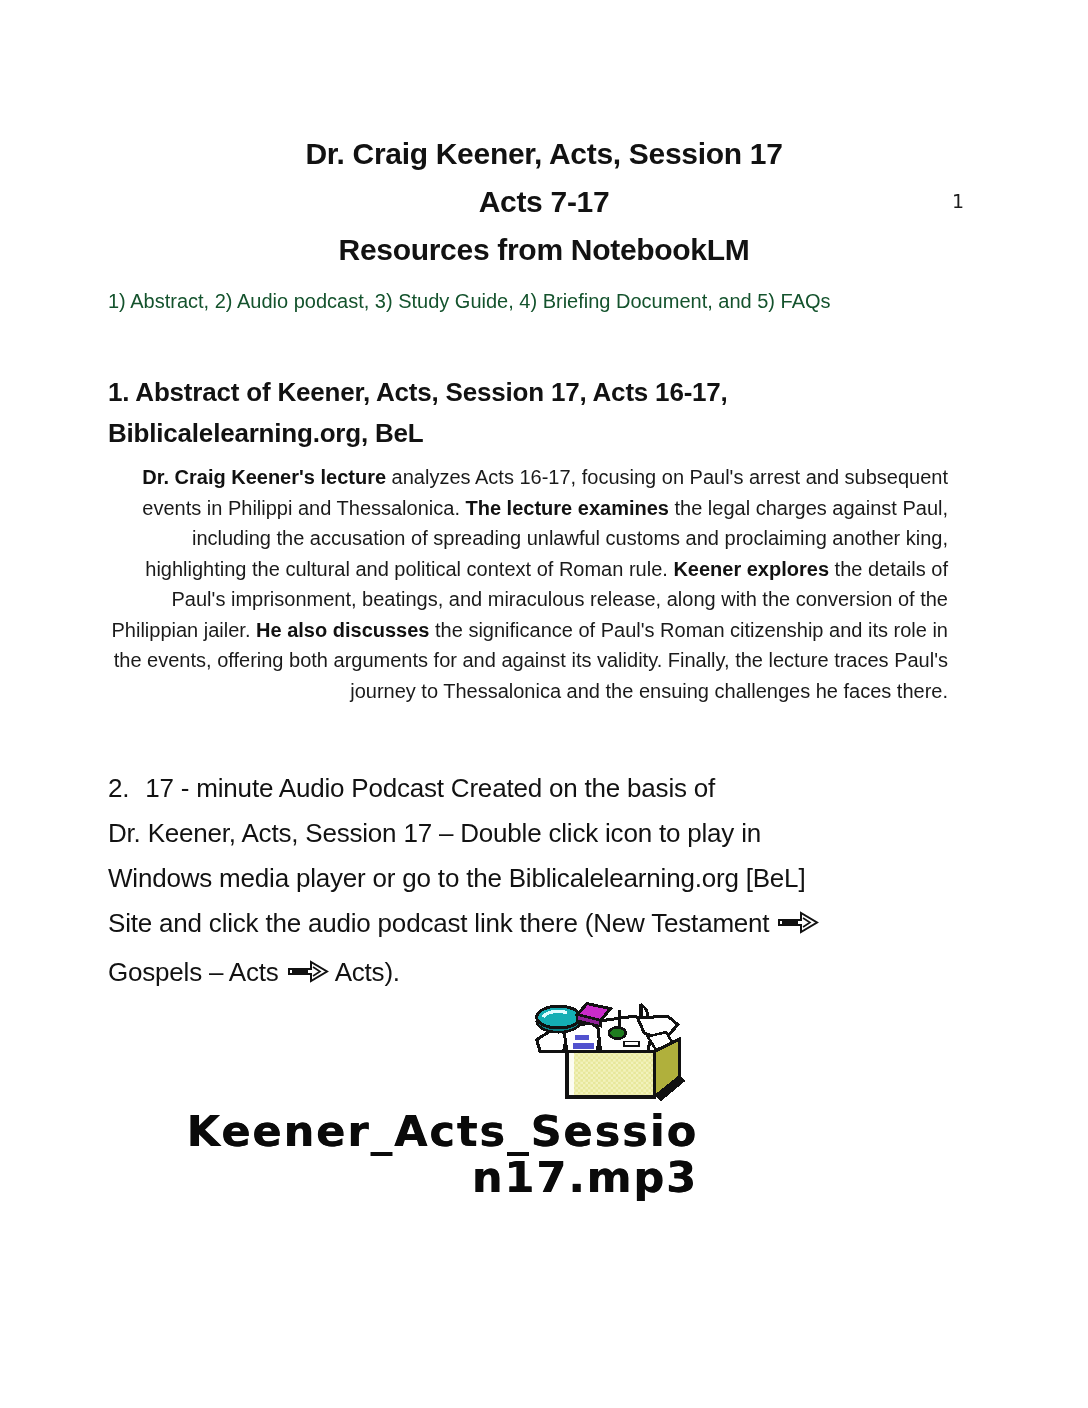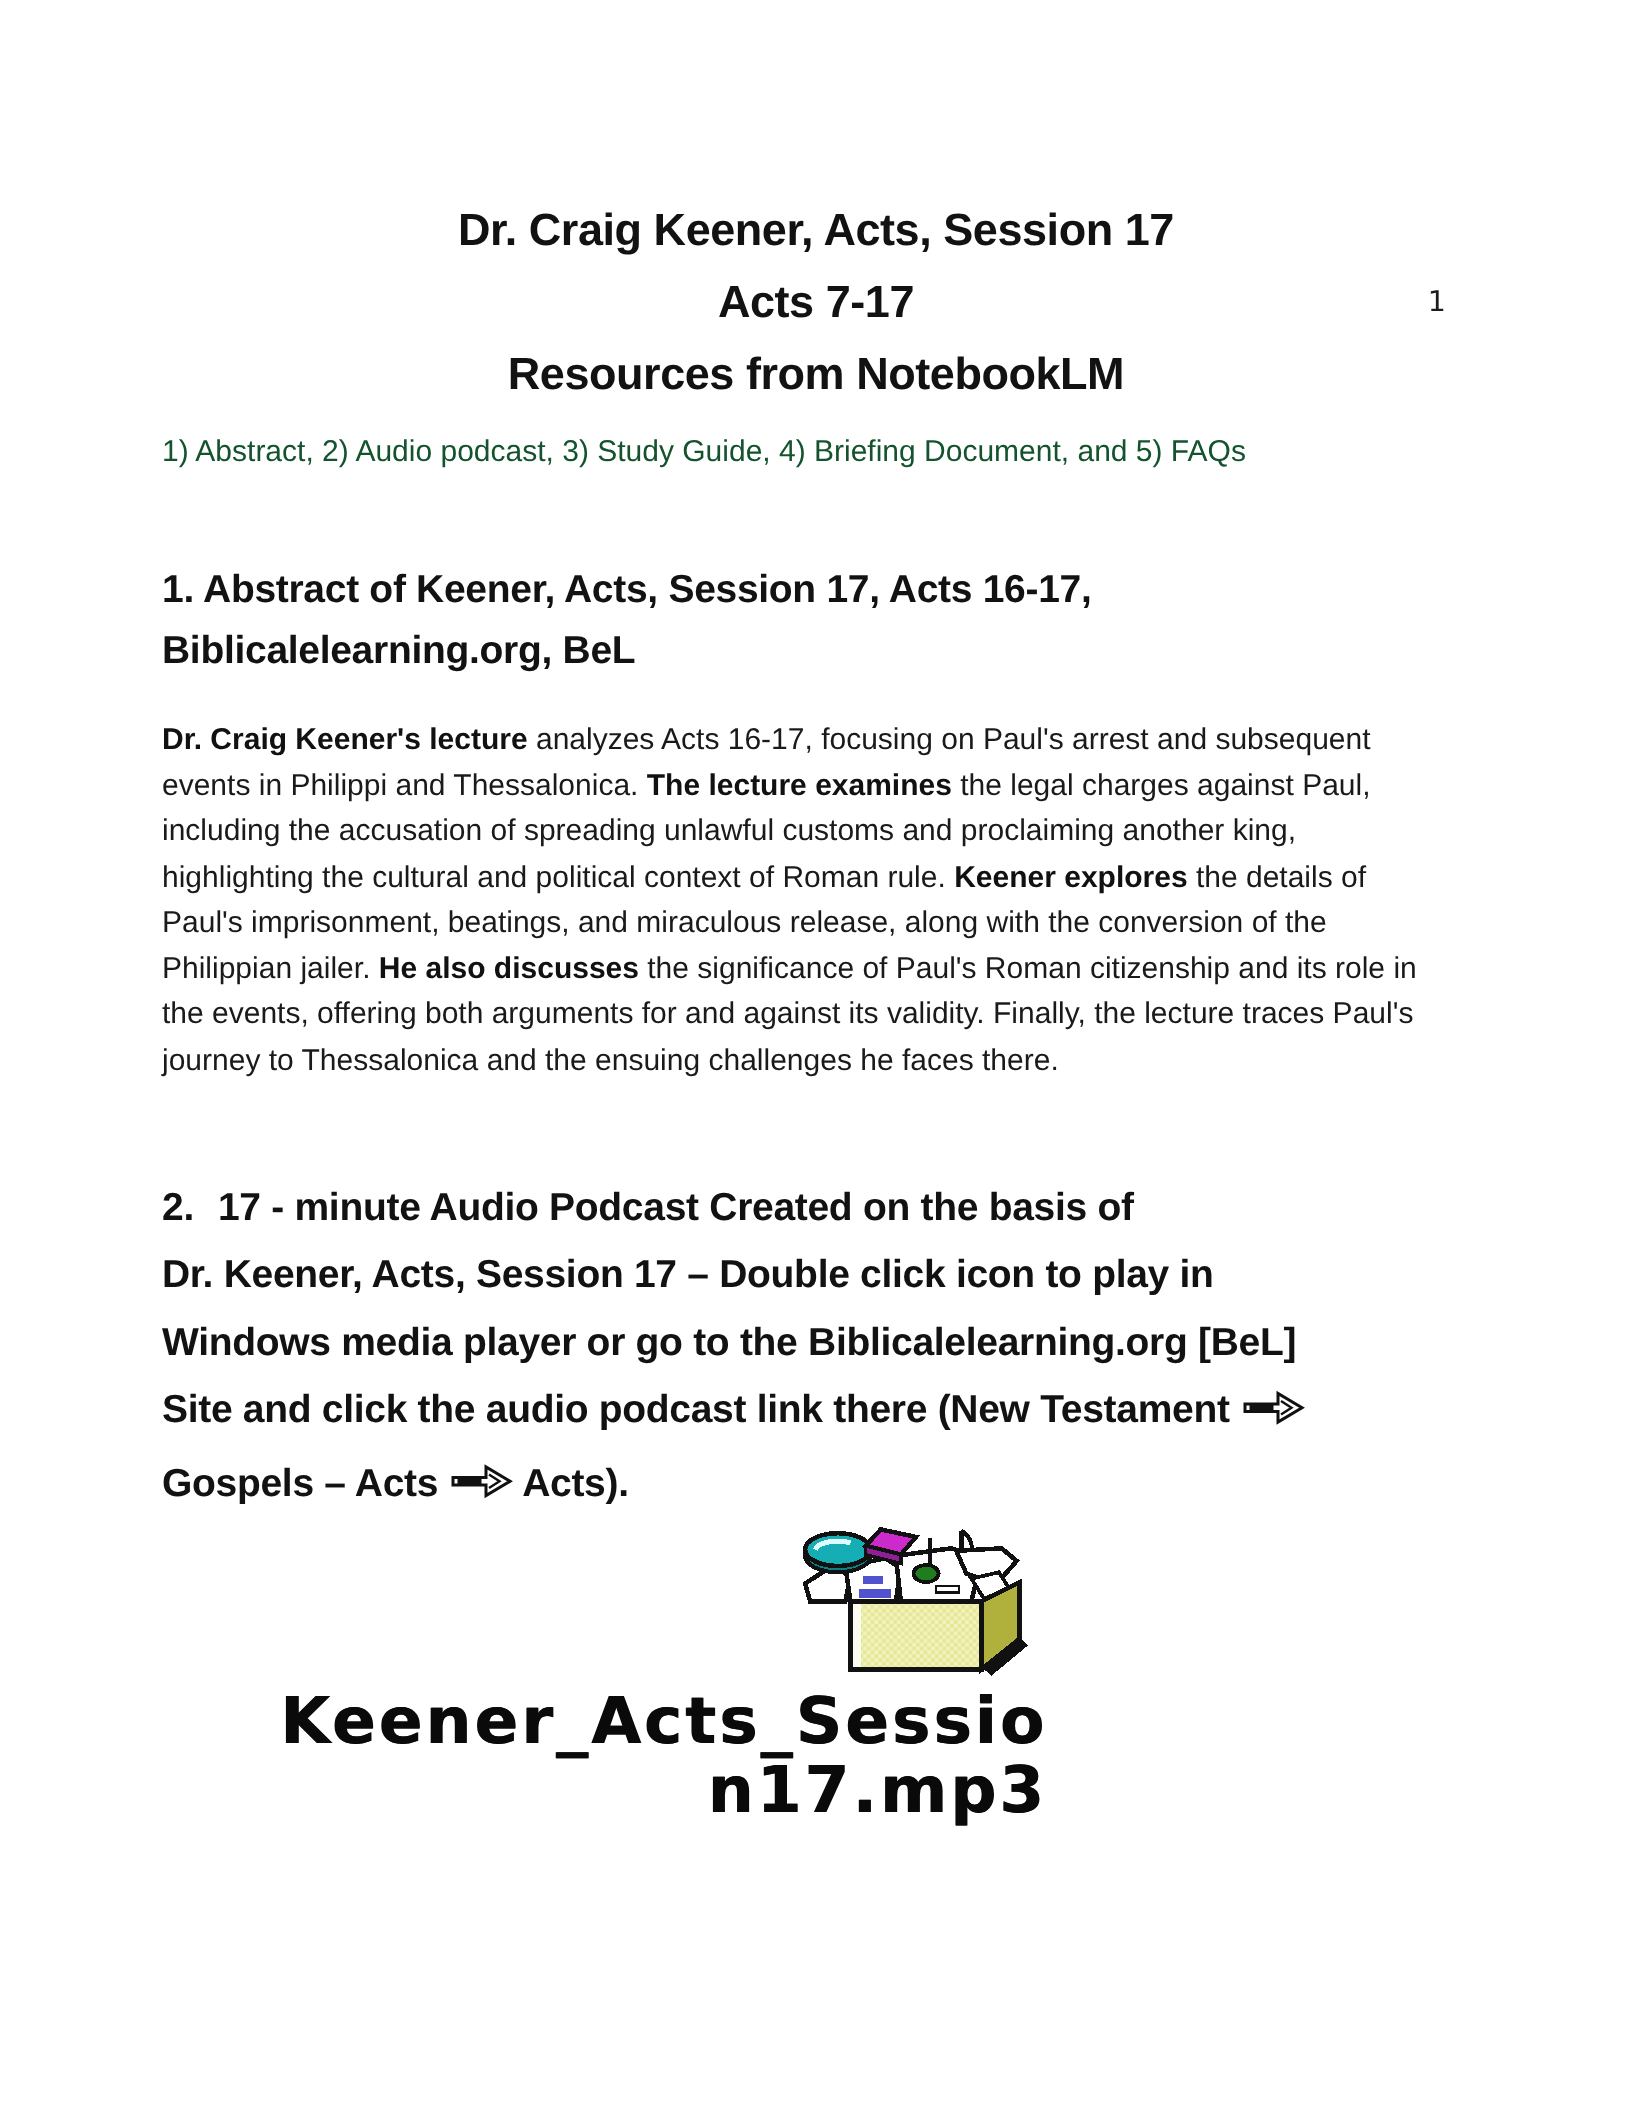--- a/index.html
+++ b/index.html
@@ -27,9 +27,9 @@
   .h1-block { margin-top: 58px; }
   .h1-line { font-size: 26px; font-weight: 700; line-height: 41px; color: #121212; letter-spacing: -0.2px; }
   .abstract {
-    margin-top: 24px; width: 840px;
+    margin-top: 8px; width: 840px;
     font-size: 20px; line-height: 30.5px; color: #1a1a1a;
-    text-align: left;
+    text-align: right;
   }
   .abstract .b { font-weight: 700; color: #111; }
   .h2-block { margin-top: 60px; }

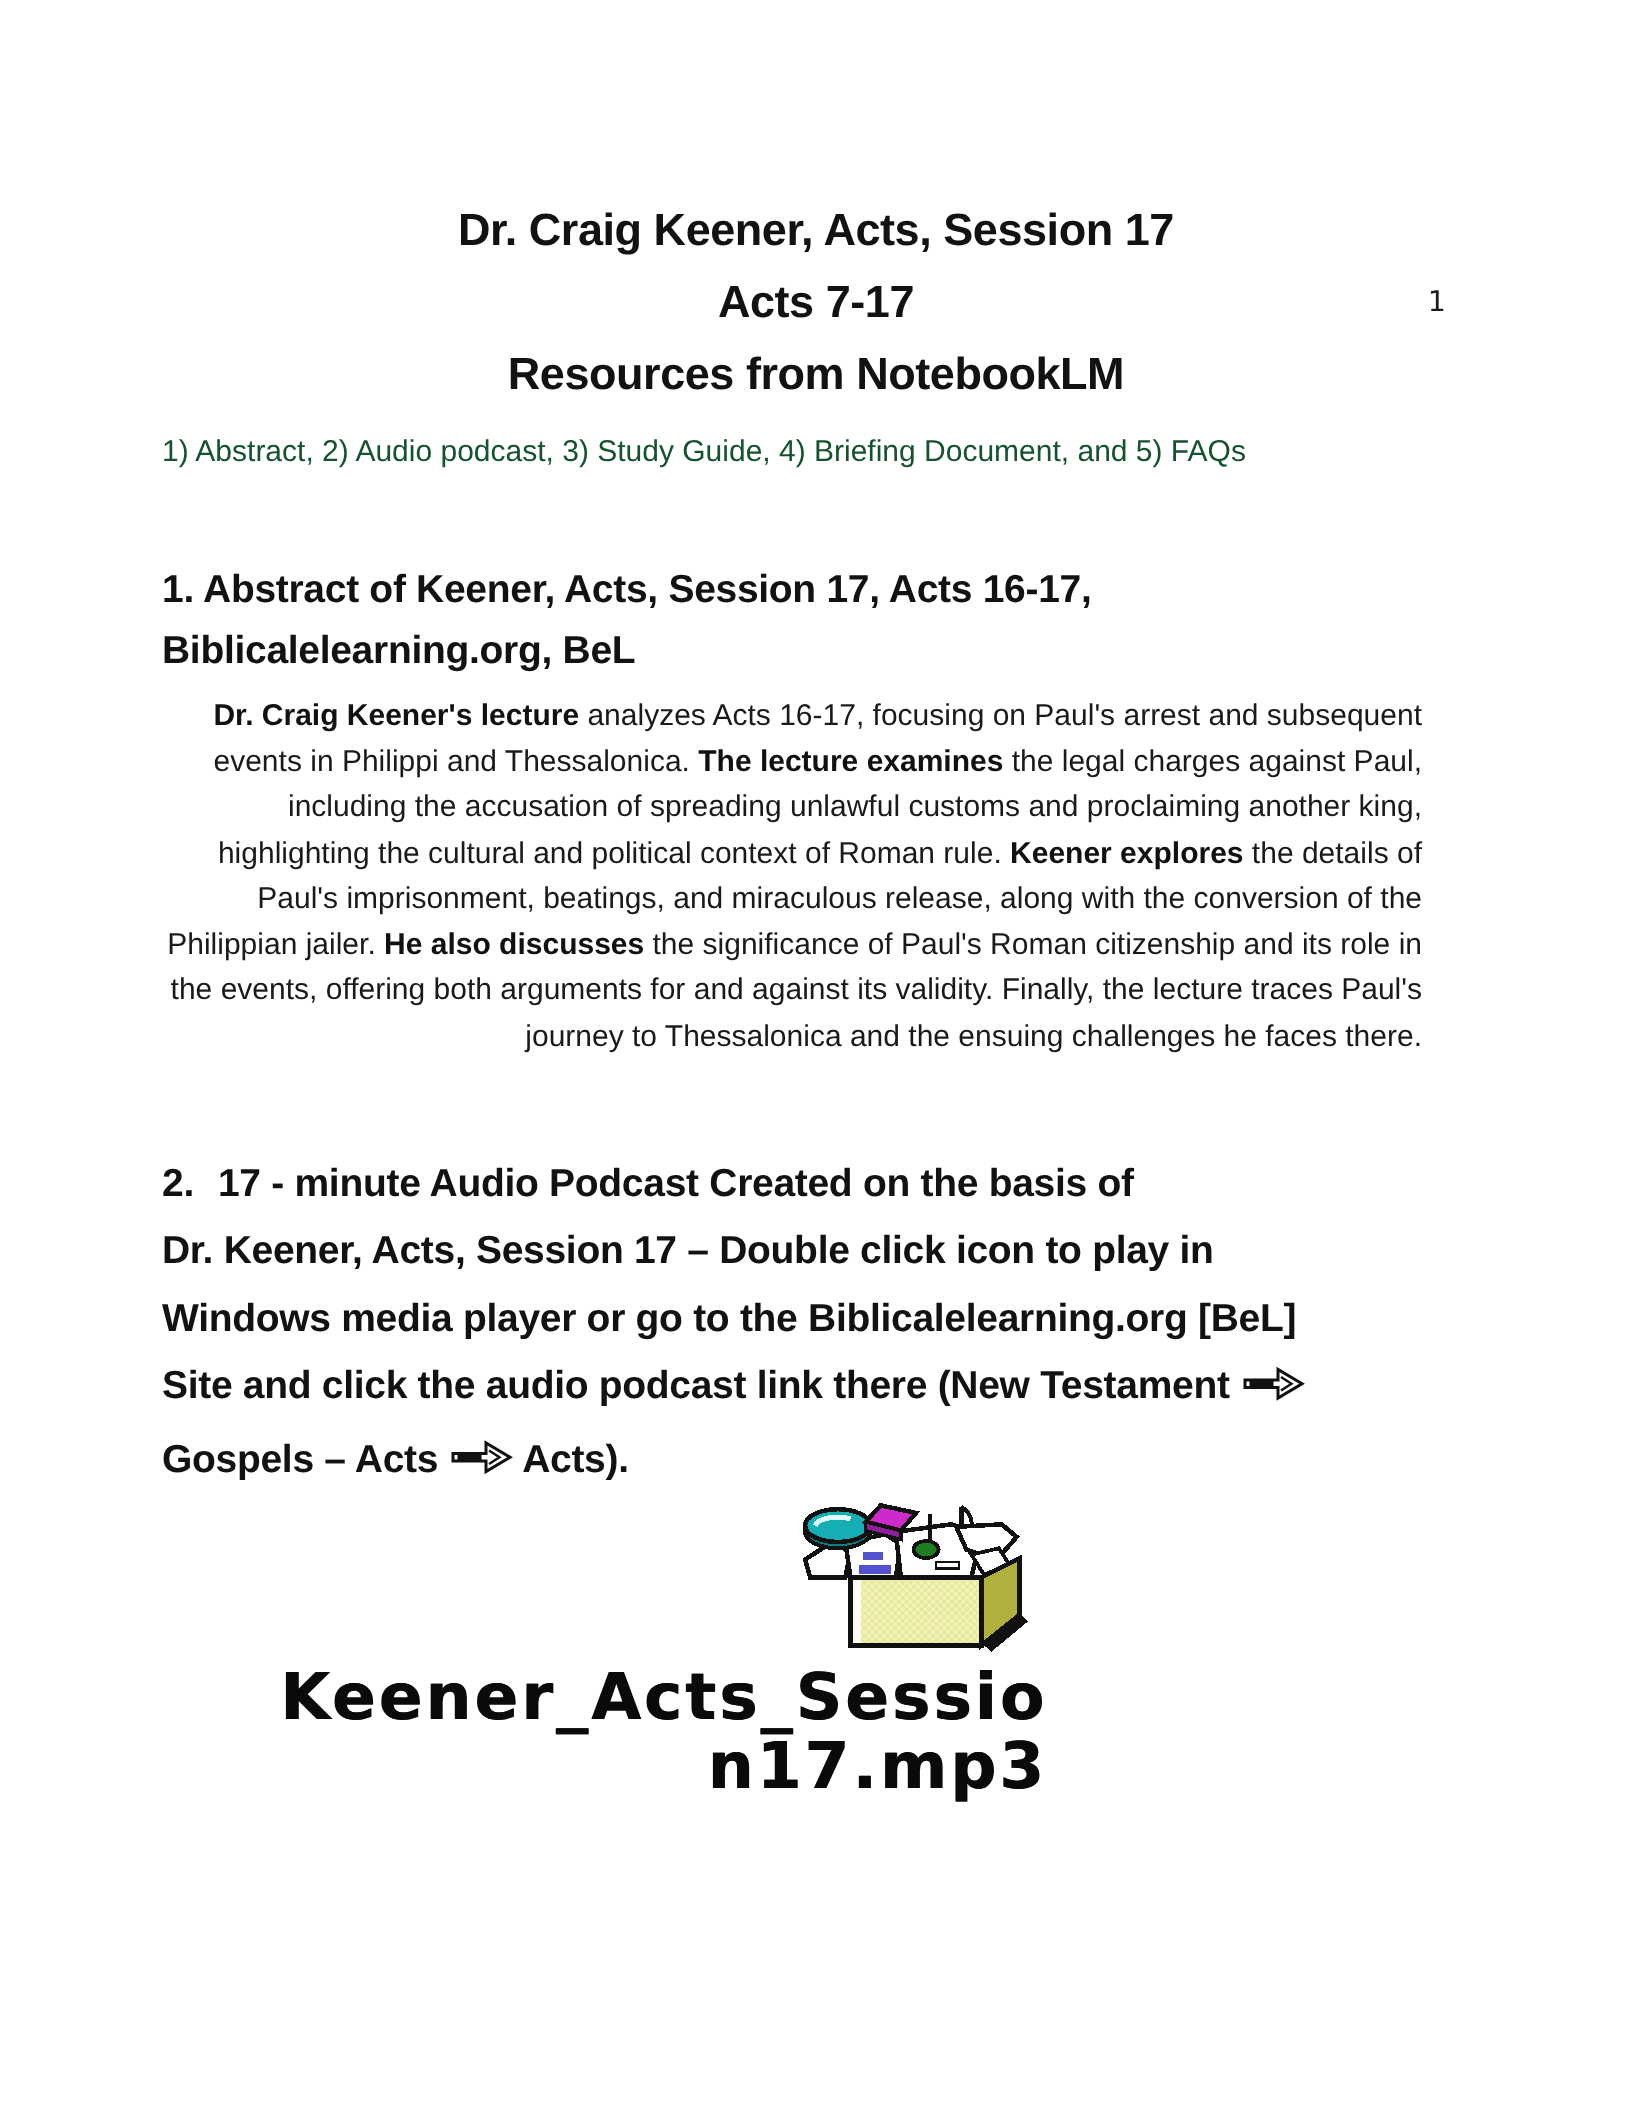--- a/index.html
+++ b/index.html
@@ -33,7 +33,7 @@
   }
   .abstract .b { font-weight: 700; color: #111; }
   .h2-block { margin-top: 60px; }
-  .h2-line { font-size: 26px; font-weight: 700; line-height: 45px; color: #121212; letter-spacing: -0.2px; white-space: nowrap; }
+  .h2-line { font-size: 26px; font-weight: 400; line-height: 45px; color: #121212; letter-spacing: -0.2px; white-space: nowrap; }
   .h2-num { display: inline-block; margin-right: 16px; }
   .arrow-icon { display: inline-block; vertical-align: -4px; margin-left: 8px; }
   .arrow-icon + .after { margin-left: 6px; }

